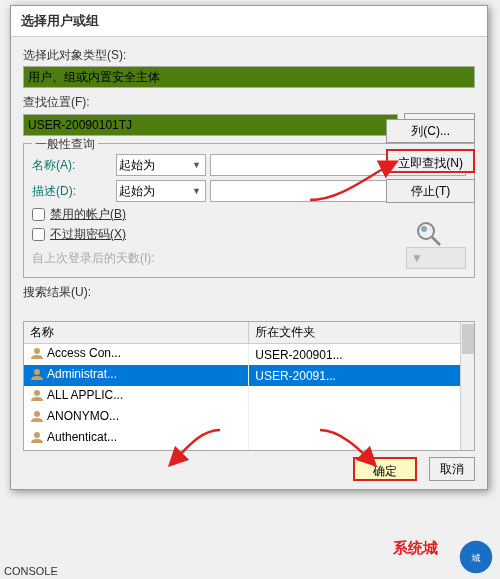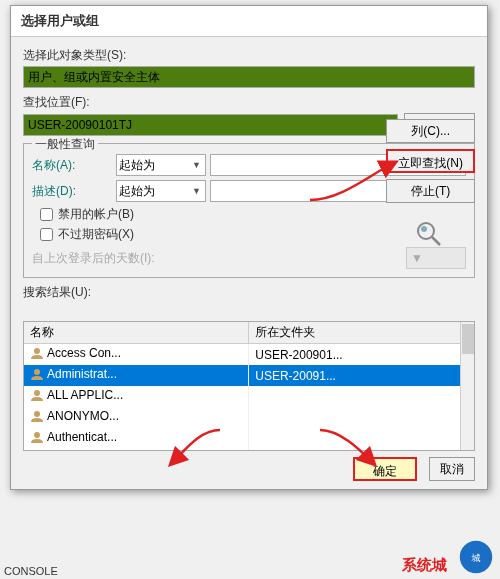--- a/index.html
+++ b/index.html
@@ -137,9 +137,10 @@
     .checkbox-row {
       display: flex;
       align-items: center;
-      margin: 3px 8px;
-      font-size: 12px;
-      color: #333;
+      margin: 3px 0;
+      font-size: 12px;
+      color: #333;
+      text-decoration: underline;
     }
 
     .checkbox-row input[type=checkbox] {

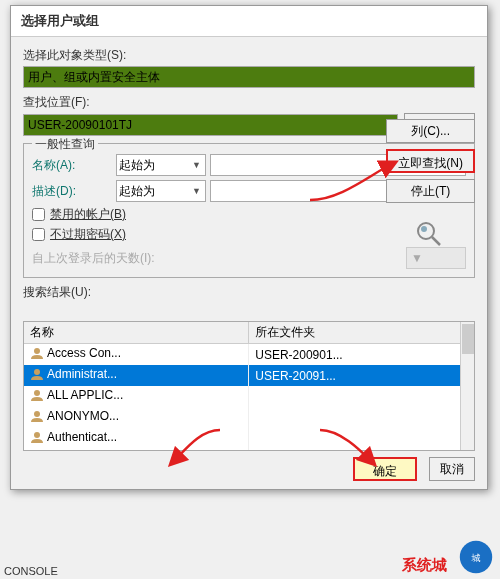--- a/index.html
+++ b/index.html
@@ -246,8 +246,8 @@
       bottom: 4px;
       right: 6px;
       display: flex;
-      align-items: flex-end;
-      gap: 11px;
+      align-items: flex-start;
+      gap: 20px;
     }
 
     .watermark-logo {

